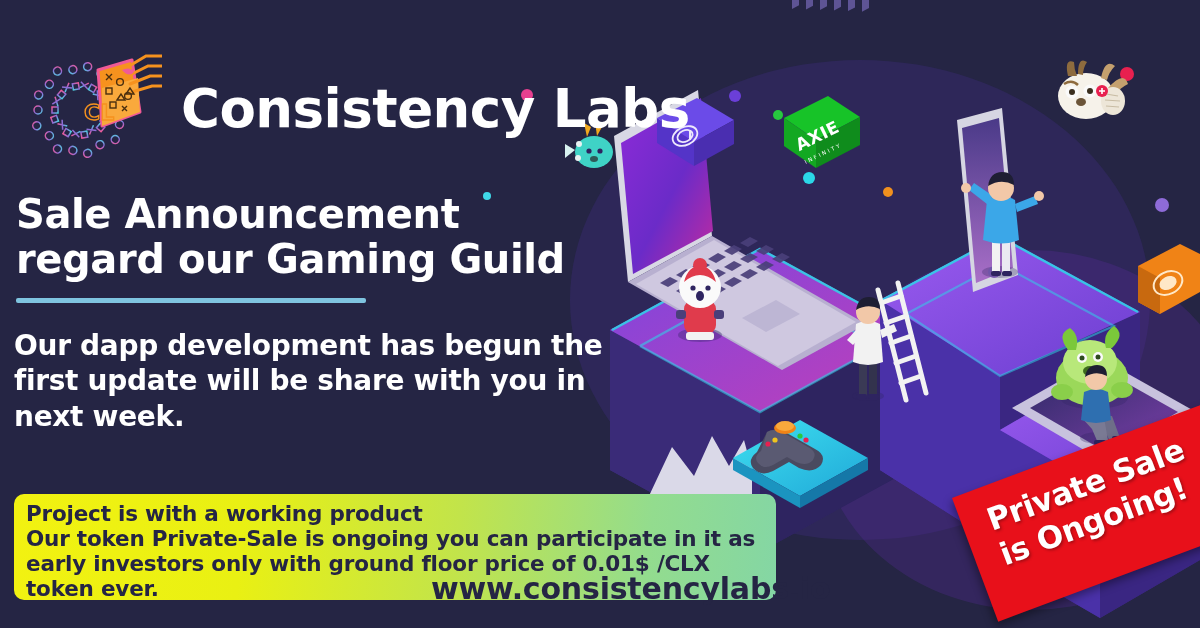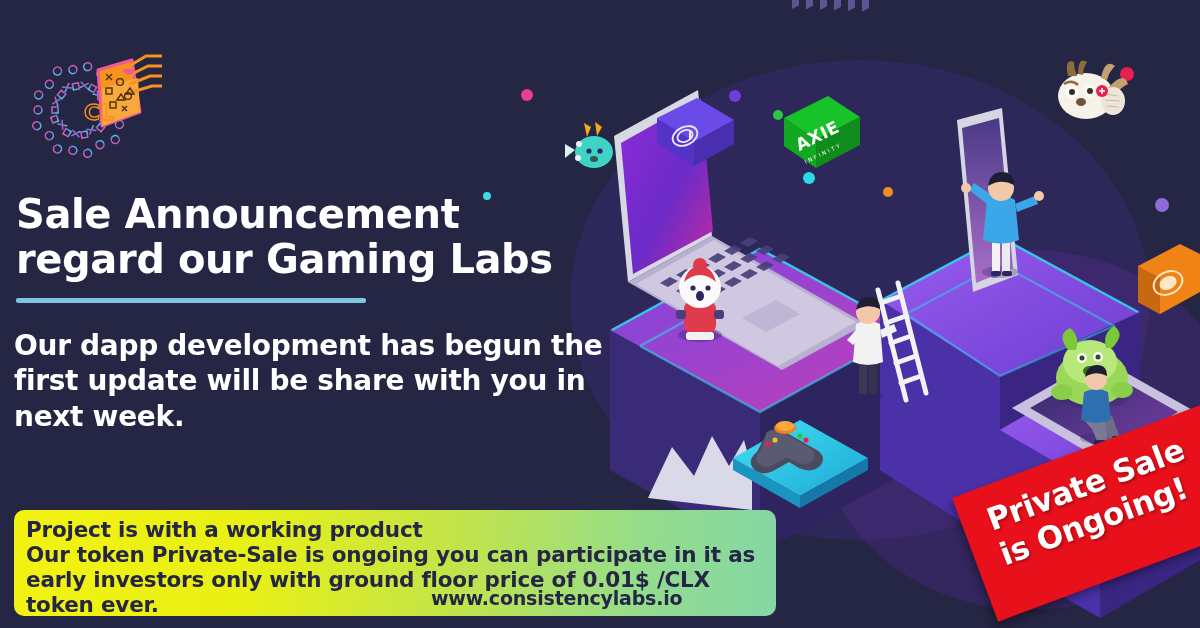--- a/index.html
+++ b/index.html
@@ -570,6 +570,7 @@
         <text x="62" y="72" font-family="'DejaVu Sans',sans-serif" font-size="22" font-weight="bold" fill="none" stroke="#F6921E" stroke-width="1.4">CL</text>
       </svg>
     </div>
+    <div id="brand-name">Consistency Labs</div>
   </div>
 
   <div id="headline">

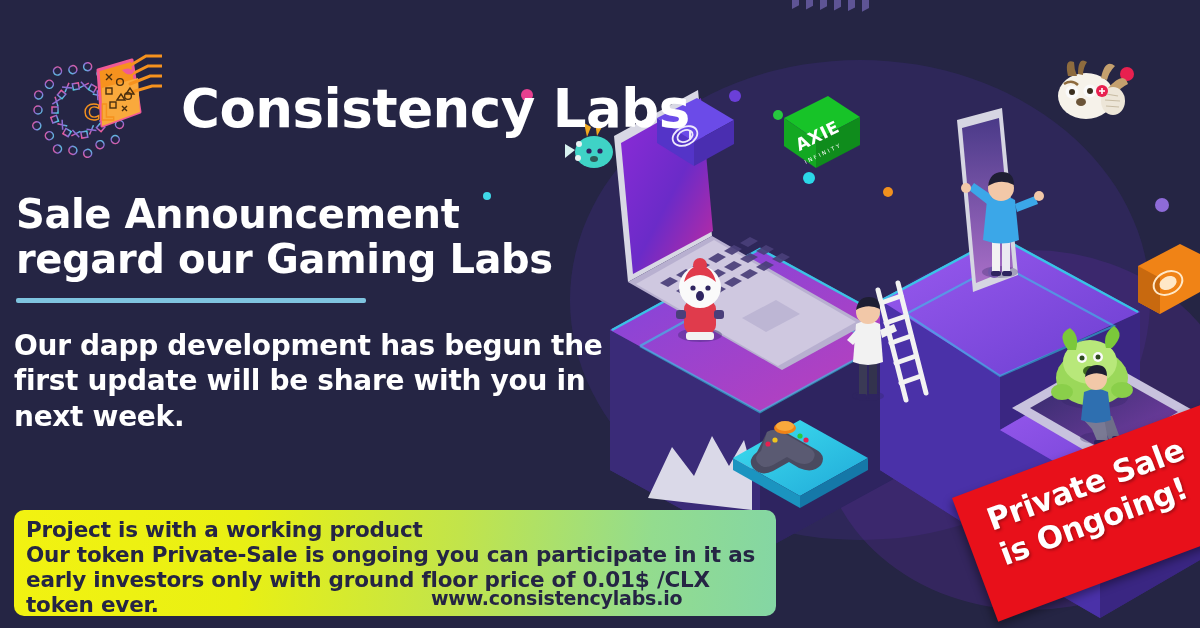--- a/index.html
+++ b/index.html
@@ -575,7 +575,7 @@
 
   <div id="headline">
     <div>Sale Announcement</div>
-    <div>regard our Gaming Labs</div>
+    <div>regard our Gaming Guild</div>
   </div>
   <div id="divider"></div>
 

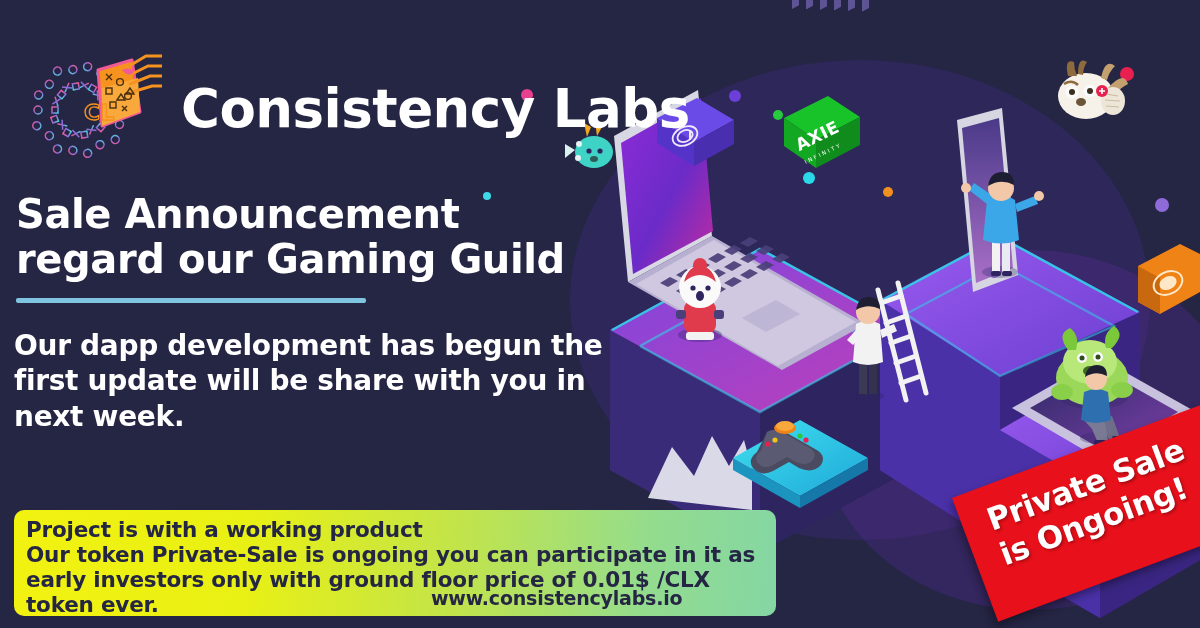--- a/index.html
+++ b/index.html
@@ -71,7 +71,7 @@
 
   
   #promo-panel {
-    position:absolute; left:14px; top:510px;
+    position:absolute; left:14px; top:494px;
     width:762px; height:106px;
     background:linear-gradient(95deg,#F2F211 0%,#E9F013 30%,#C2E44A 58%,#93DC8E 83%,#84D6A4 100%);
     border-radius:10px;

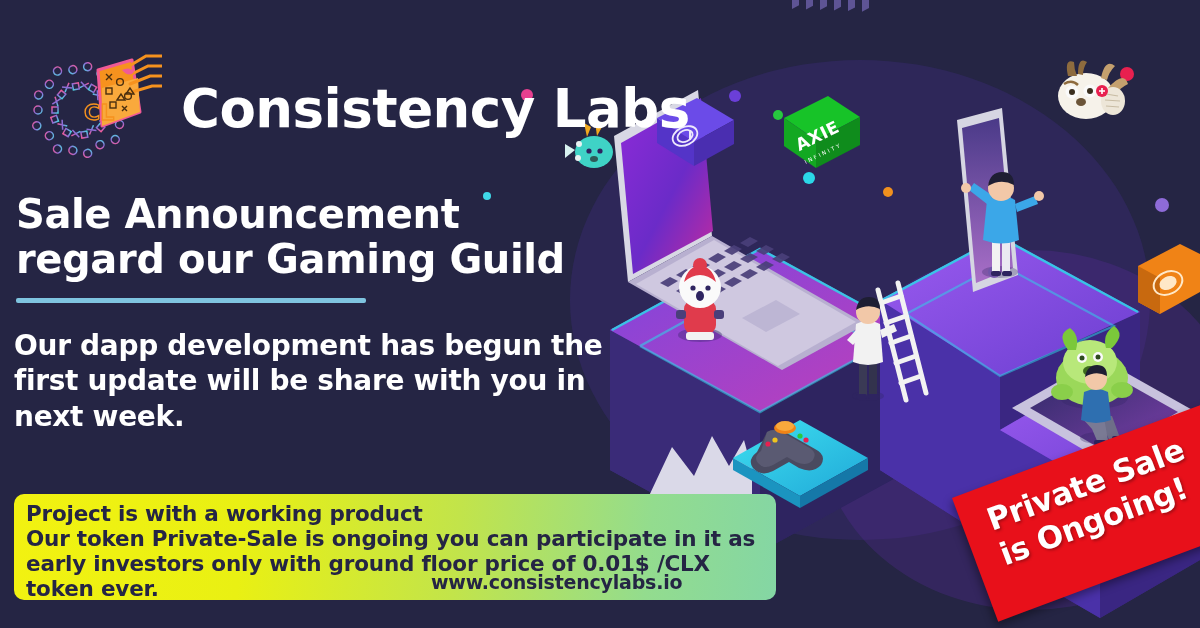--- a/index.html
+++ b/index.html
@@ -90,7 +90,7 @@
   #promo-url {
     position:absolute; left:417px; top:77px;
     color:#252544;
-    font-size:19px;
+    font-size:30px;
     font-weight:bold;
     letter-spacing:-0.2px;
     font-family:"DejaVu Sans", sans-serif;

